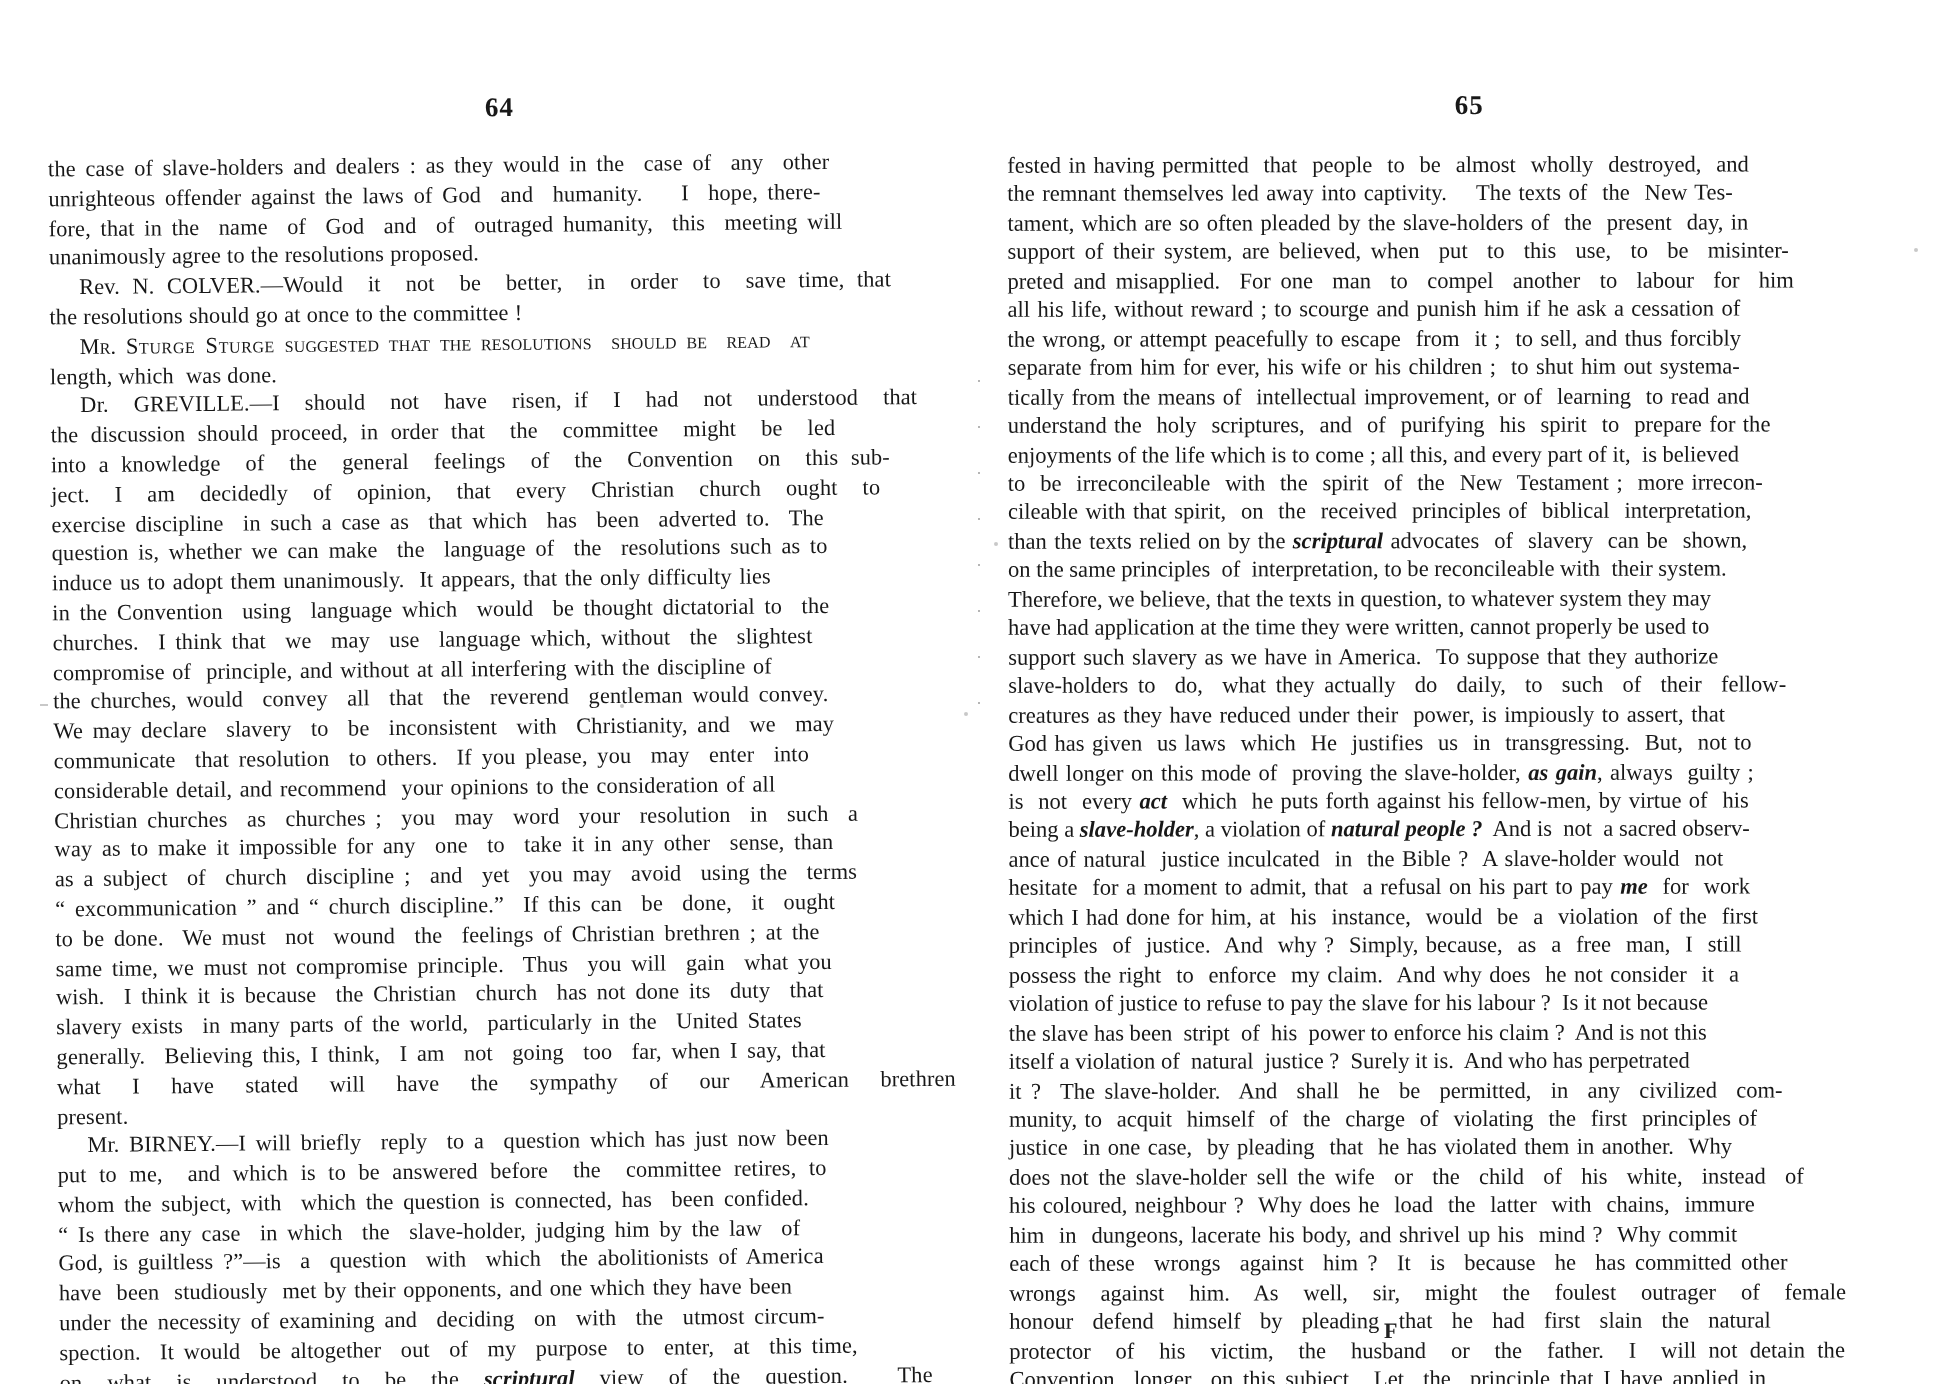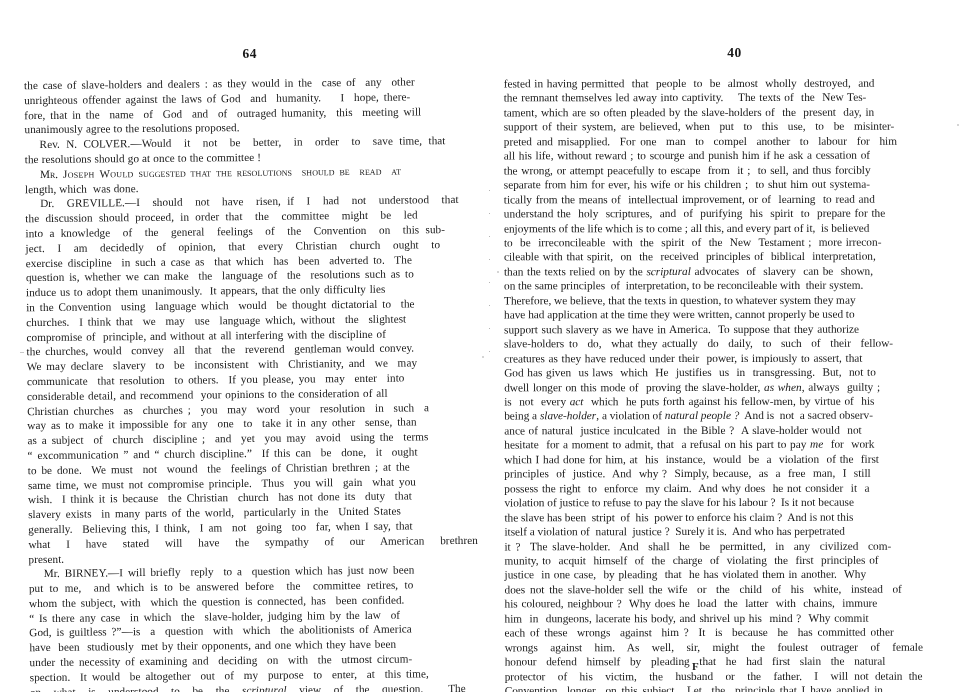--- a/index.html
+++ b/index.html
@@ -183,7 +183,7 @@
   </div>
 
   <div class="column" id="col-right">
-    <div class="folio" style="color: rgb(24, 24, 24);">40</div>
+    <div class="folio" style="color: rgb(24, 24, 24);">65</div>
     <div class="body-block">
       <span class="ln j" style="color: rgb(24, 24, 24);">fested in having permitted&nbsp; that&nbsp; people&nbsp; to&nbsp; be&nbsp; almost&nbsp; wholly&nbsp; destroyed,&nbsp; and</span>
       <span class="ln j" style="color: rgb(24, 24, 24);">the remnant themselves led away into captivity.&nbsp; &nbsp; The texts of&nbsp; the&nbsp; New Tes-</span>

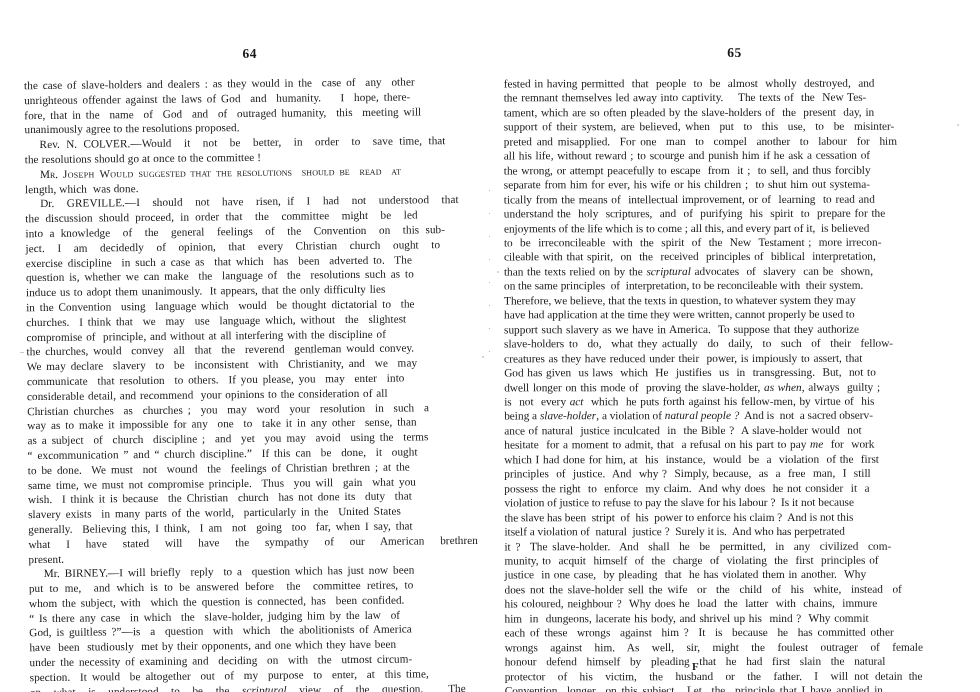--- a/index.html
+++ b/index.html
@@ -142,7 +142,7 @@
       <span class="ln last" style="color: rgb(24, 24, 24);">unanimously agree to the resolutions proposed.</span>
       <span class="ln ind j3" style="color: rgb(24, 24, 24);">Rev. N. COLVER.—Would&nbsp; it&nbsp; not&nbsp; be&nbsp; better,&nbsp; in&nbsp; order&nbsp; to&nbsp; save time, that</span>
       <span class="ln last" style="color: rgb(24, 24, 24);">the resolutions should go at once to the committee !</span>
-      <span class="ln ind j2 sc" style="color: rgb(24, 24, 24);">Mr. <span class="sc">Joseph Would</span> suggested that the resolutions&nbsp; should be&nbsp; read&nbsp; at</span>
+      <span class="ln ind j2 sc" style="color: rgb(24, 24, 24);">Mr. <span class="sc">Sturge Sturge</span> suggested that the resolutions&nbsp; should be&nbsp; read&nbsp; at</span>
       <span class="ln last" style="color: rgb(24, 24, 24);">length, which&nbsp; was done.</span>
       <span class="ln ind j3" style="color: rgb(24, 24, 24);">Dr.&nbsp; GREVILLE.—I&nbsp; should&nbsp; not&nbsp; have&nbsp; risen, if&nbsp; I&nbsp; had&nbsp; not&nbsp; understood&nbsp; that</span>
       <span class="ln j3" style="color: rgb(24, 24, 24);">the discussion should proceed, in order that&nbsp; the&nbsp; committee&nbsp; might&nbsp; be&nbsp; led</span>

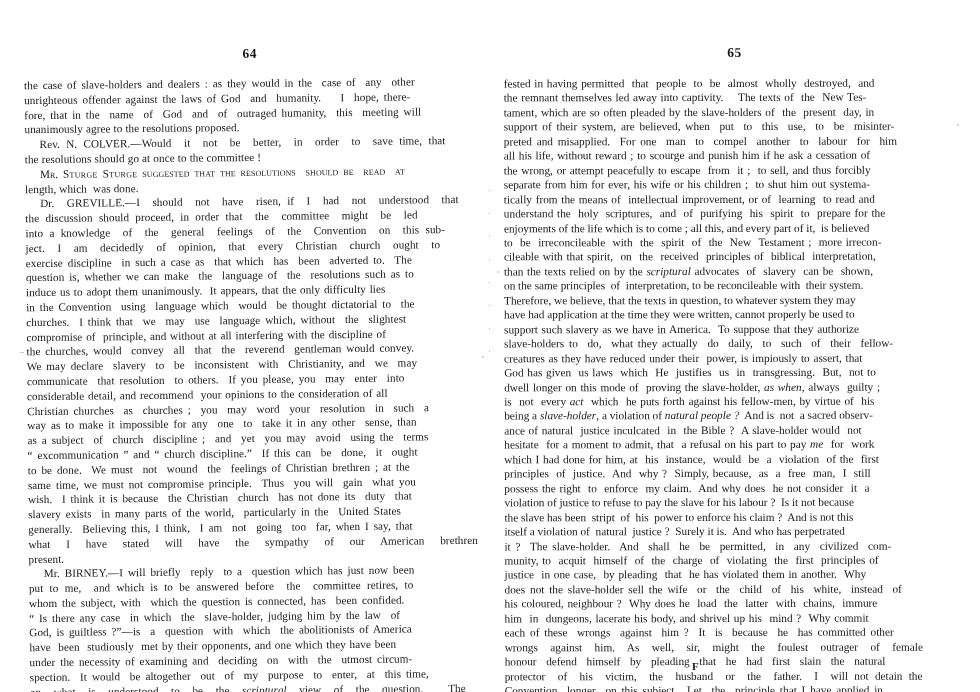--- a/index.html
+++ b/index.html
@@ -95,7 +95,7 @@
     font-variant: small-caps;
     letter-spacing: 0.3px;
   }
-  .it { font-style: italic; }
+  .it { font-style: italic; font-weight: bold; }
 
   
   .speck {

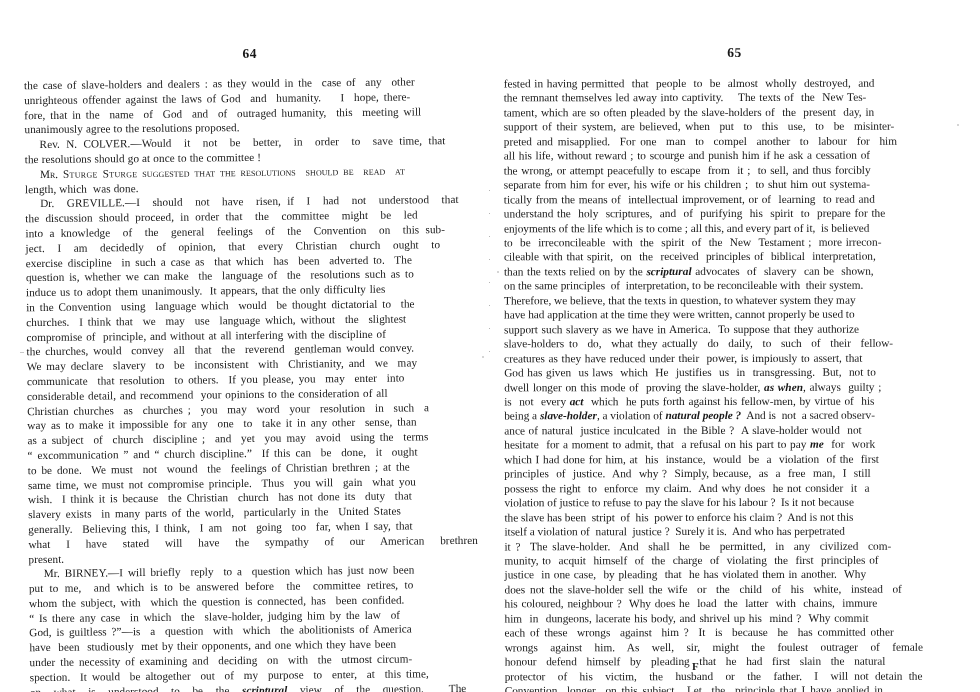--- a/index.html
+++ b/index.html
@@ -206,7 +206,7 @@
       <span class="ln j2" style="color: rgb(24, 24, 24);">slave-holders to&nbsp; do,&nbsp; what they actually&nbsp; do&nbsp; daily,&nbsp; to&nbsp; such&nbsp; of&nbsp; their&nbsp; fellow-</span>
       <span class="ln j" style="color: rgb(24, 24, 24);">creatures as they have reduced under their&nbsp; power, is impiously to assert, that</span>
       <span class="ln j" style="color: rgb(24, 24, 24);">God has given&nbsp; us laws&nbsp; which&nbsp; He&nbsp; justifies&nbsp; us&nbsp; in&nbsp; transgressing.&nbsp;  But,&nbsp; not to</span>
-      <span class="ln j" style="color: rgb(24, 24, 24);">dwell longer on this mode of&nbsp; proving the slave-holder, <i class="it">as when</i>, always&nbsp; guilty ;</span>
+      <span class="ln j" style="color: rgb(24, 24, 24);">dwell longer on this mode of&nbsp; proving the slave-holder, <i class="it">as gain</i>, always&nbsp; guilty ;</span>
       <span class="ln j" style="color: rgb(24, 24, 24);">is&nbsp; not&nbsp; every <i class="it">act</i>&nbsp; which&nbsp; he puts forth against his fellow-men, by virtue of&nbsp; his</span>
       <span class="ln" style="color: rgb(24, 24, 24);">being a <i class="it">slave-holder</i>, a violation of <i class="it">natural people ?</i>&nbsp;  And is&nbsp; not&nbsp; a sacred observ-</span>
       <span class="ln j" style="color: rgb(24, 24, 24);">ance of natural&nbsp; justice inculcated&nbsp; in&nbsp; the Bible ?&nbsp;  A slave-holder would&nbsp; not</span>

